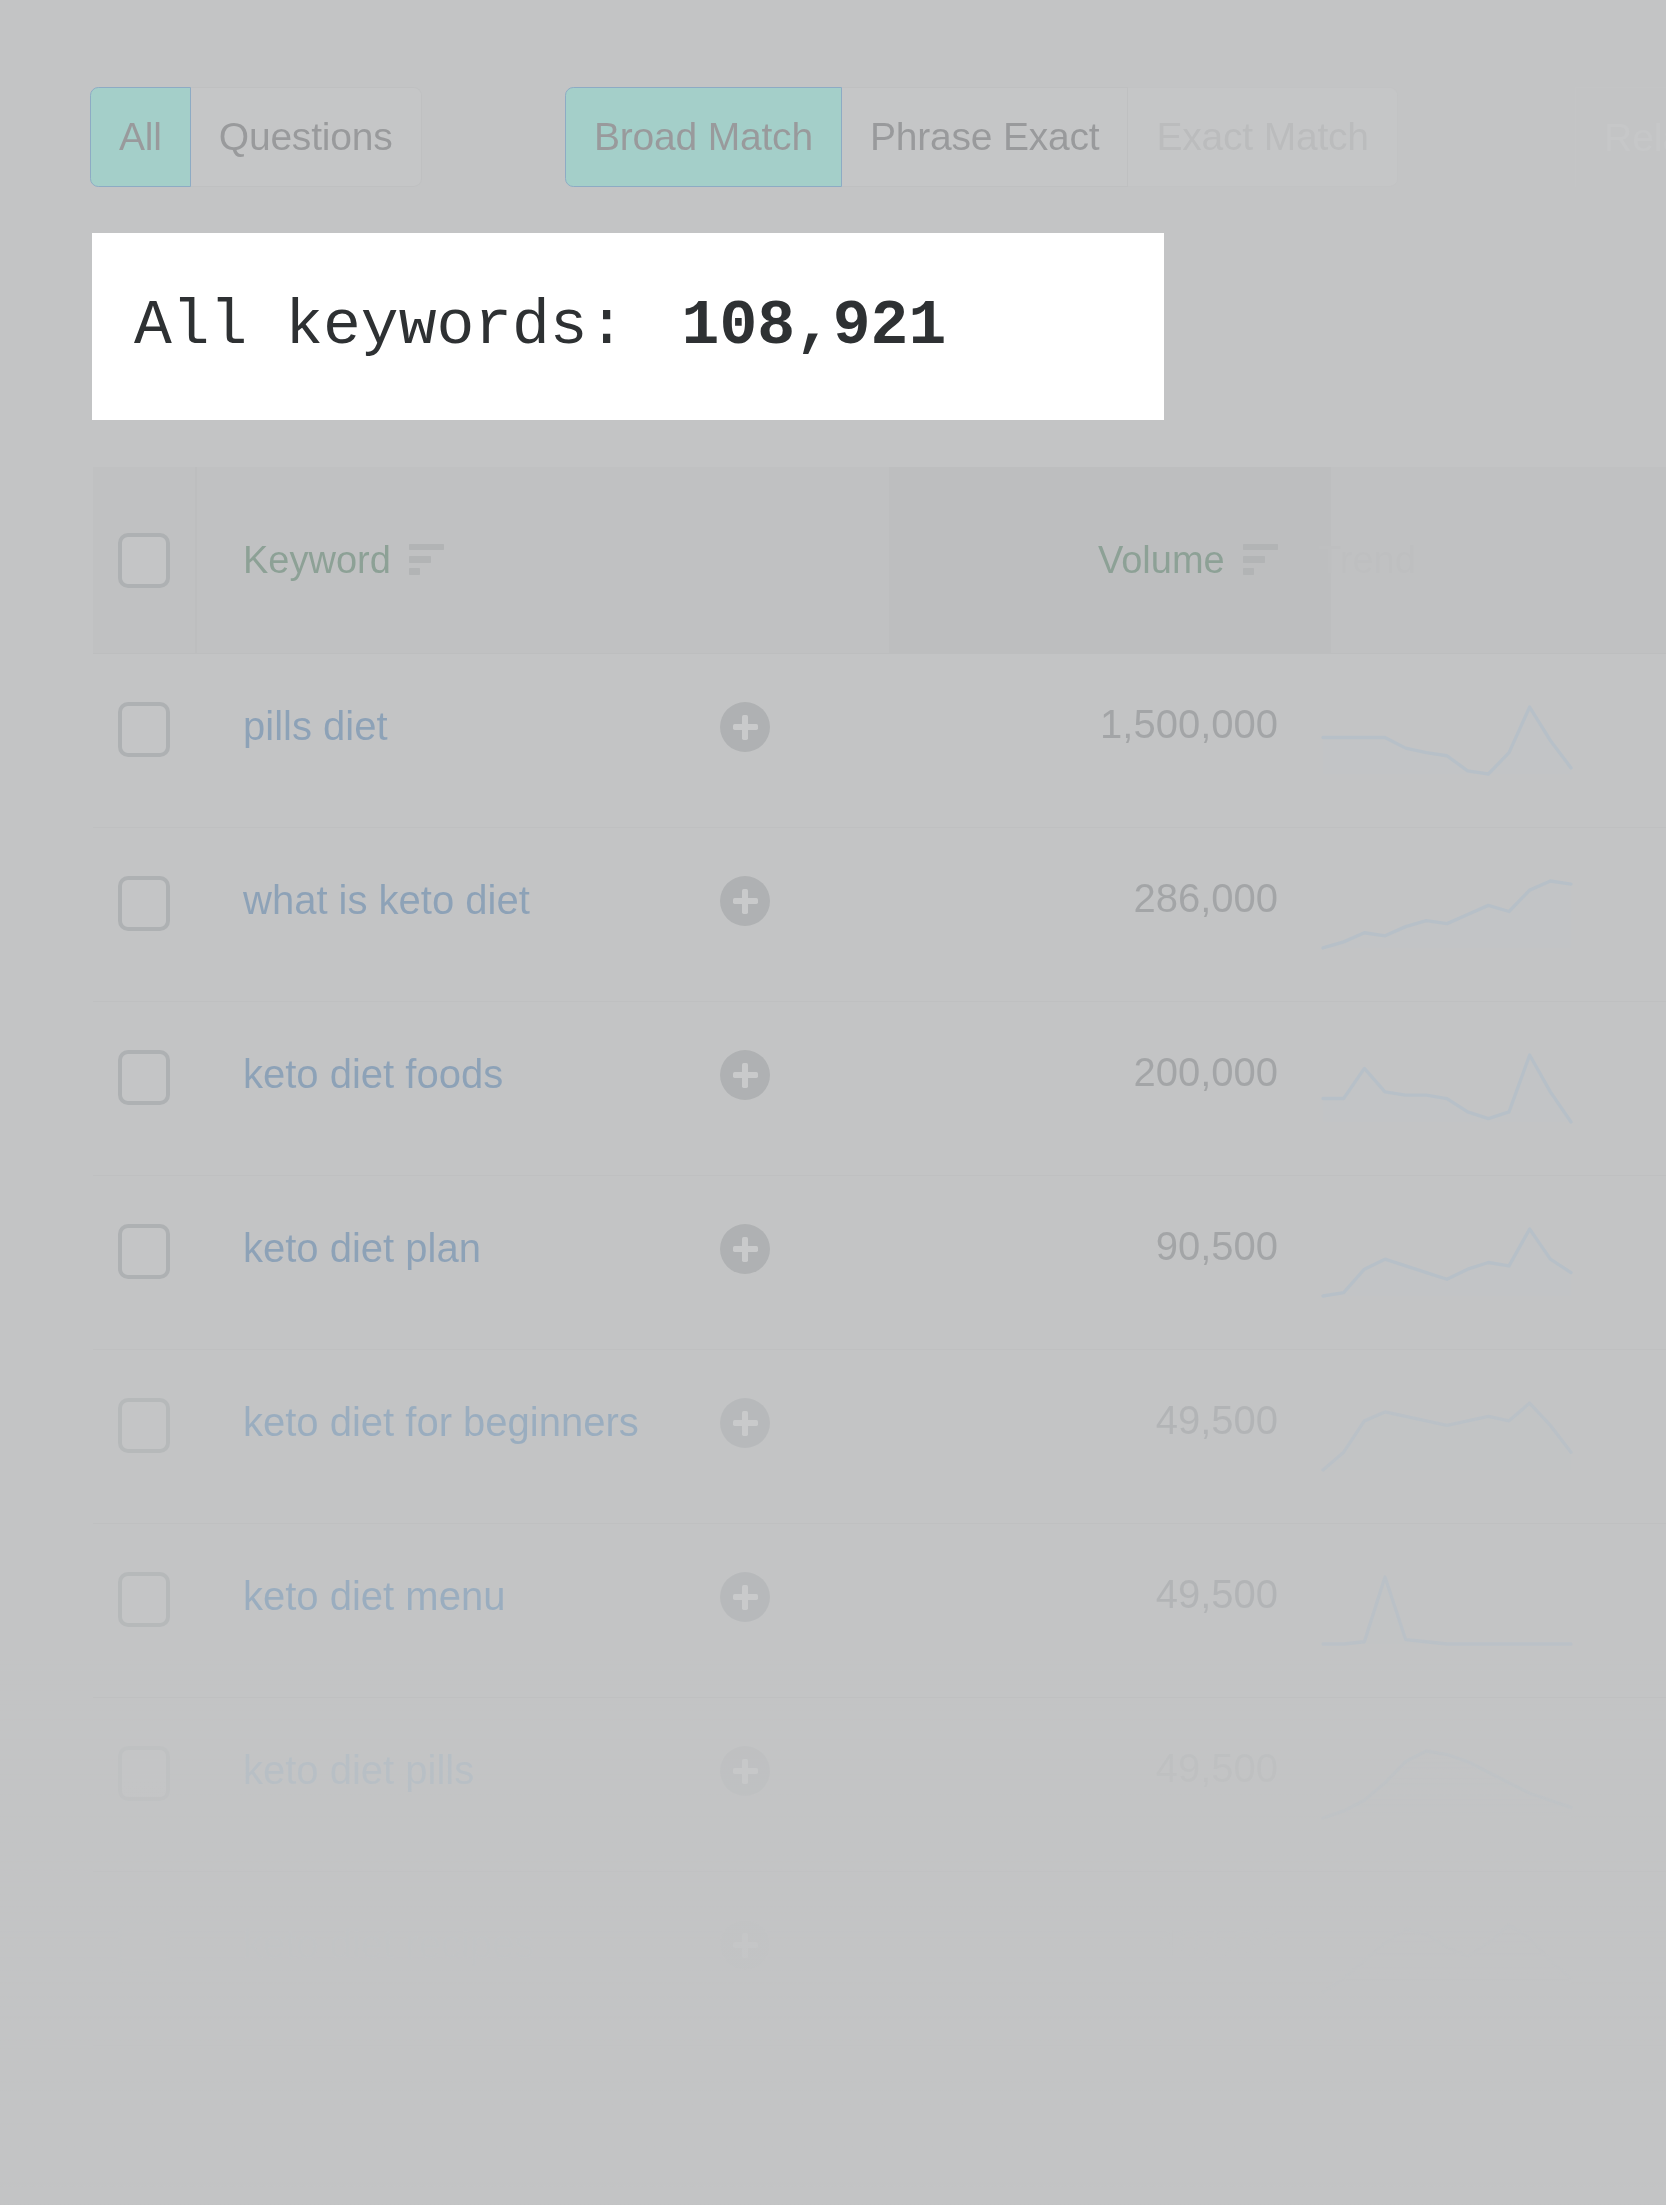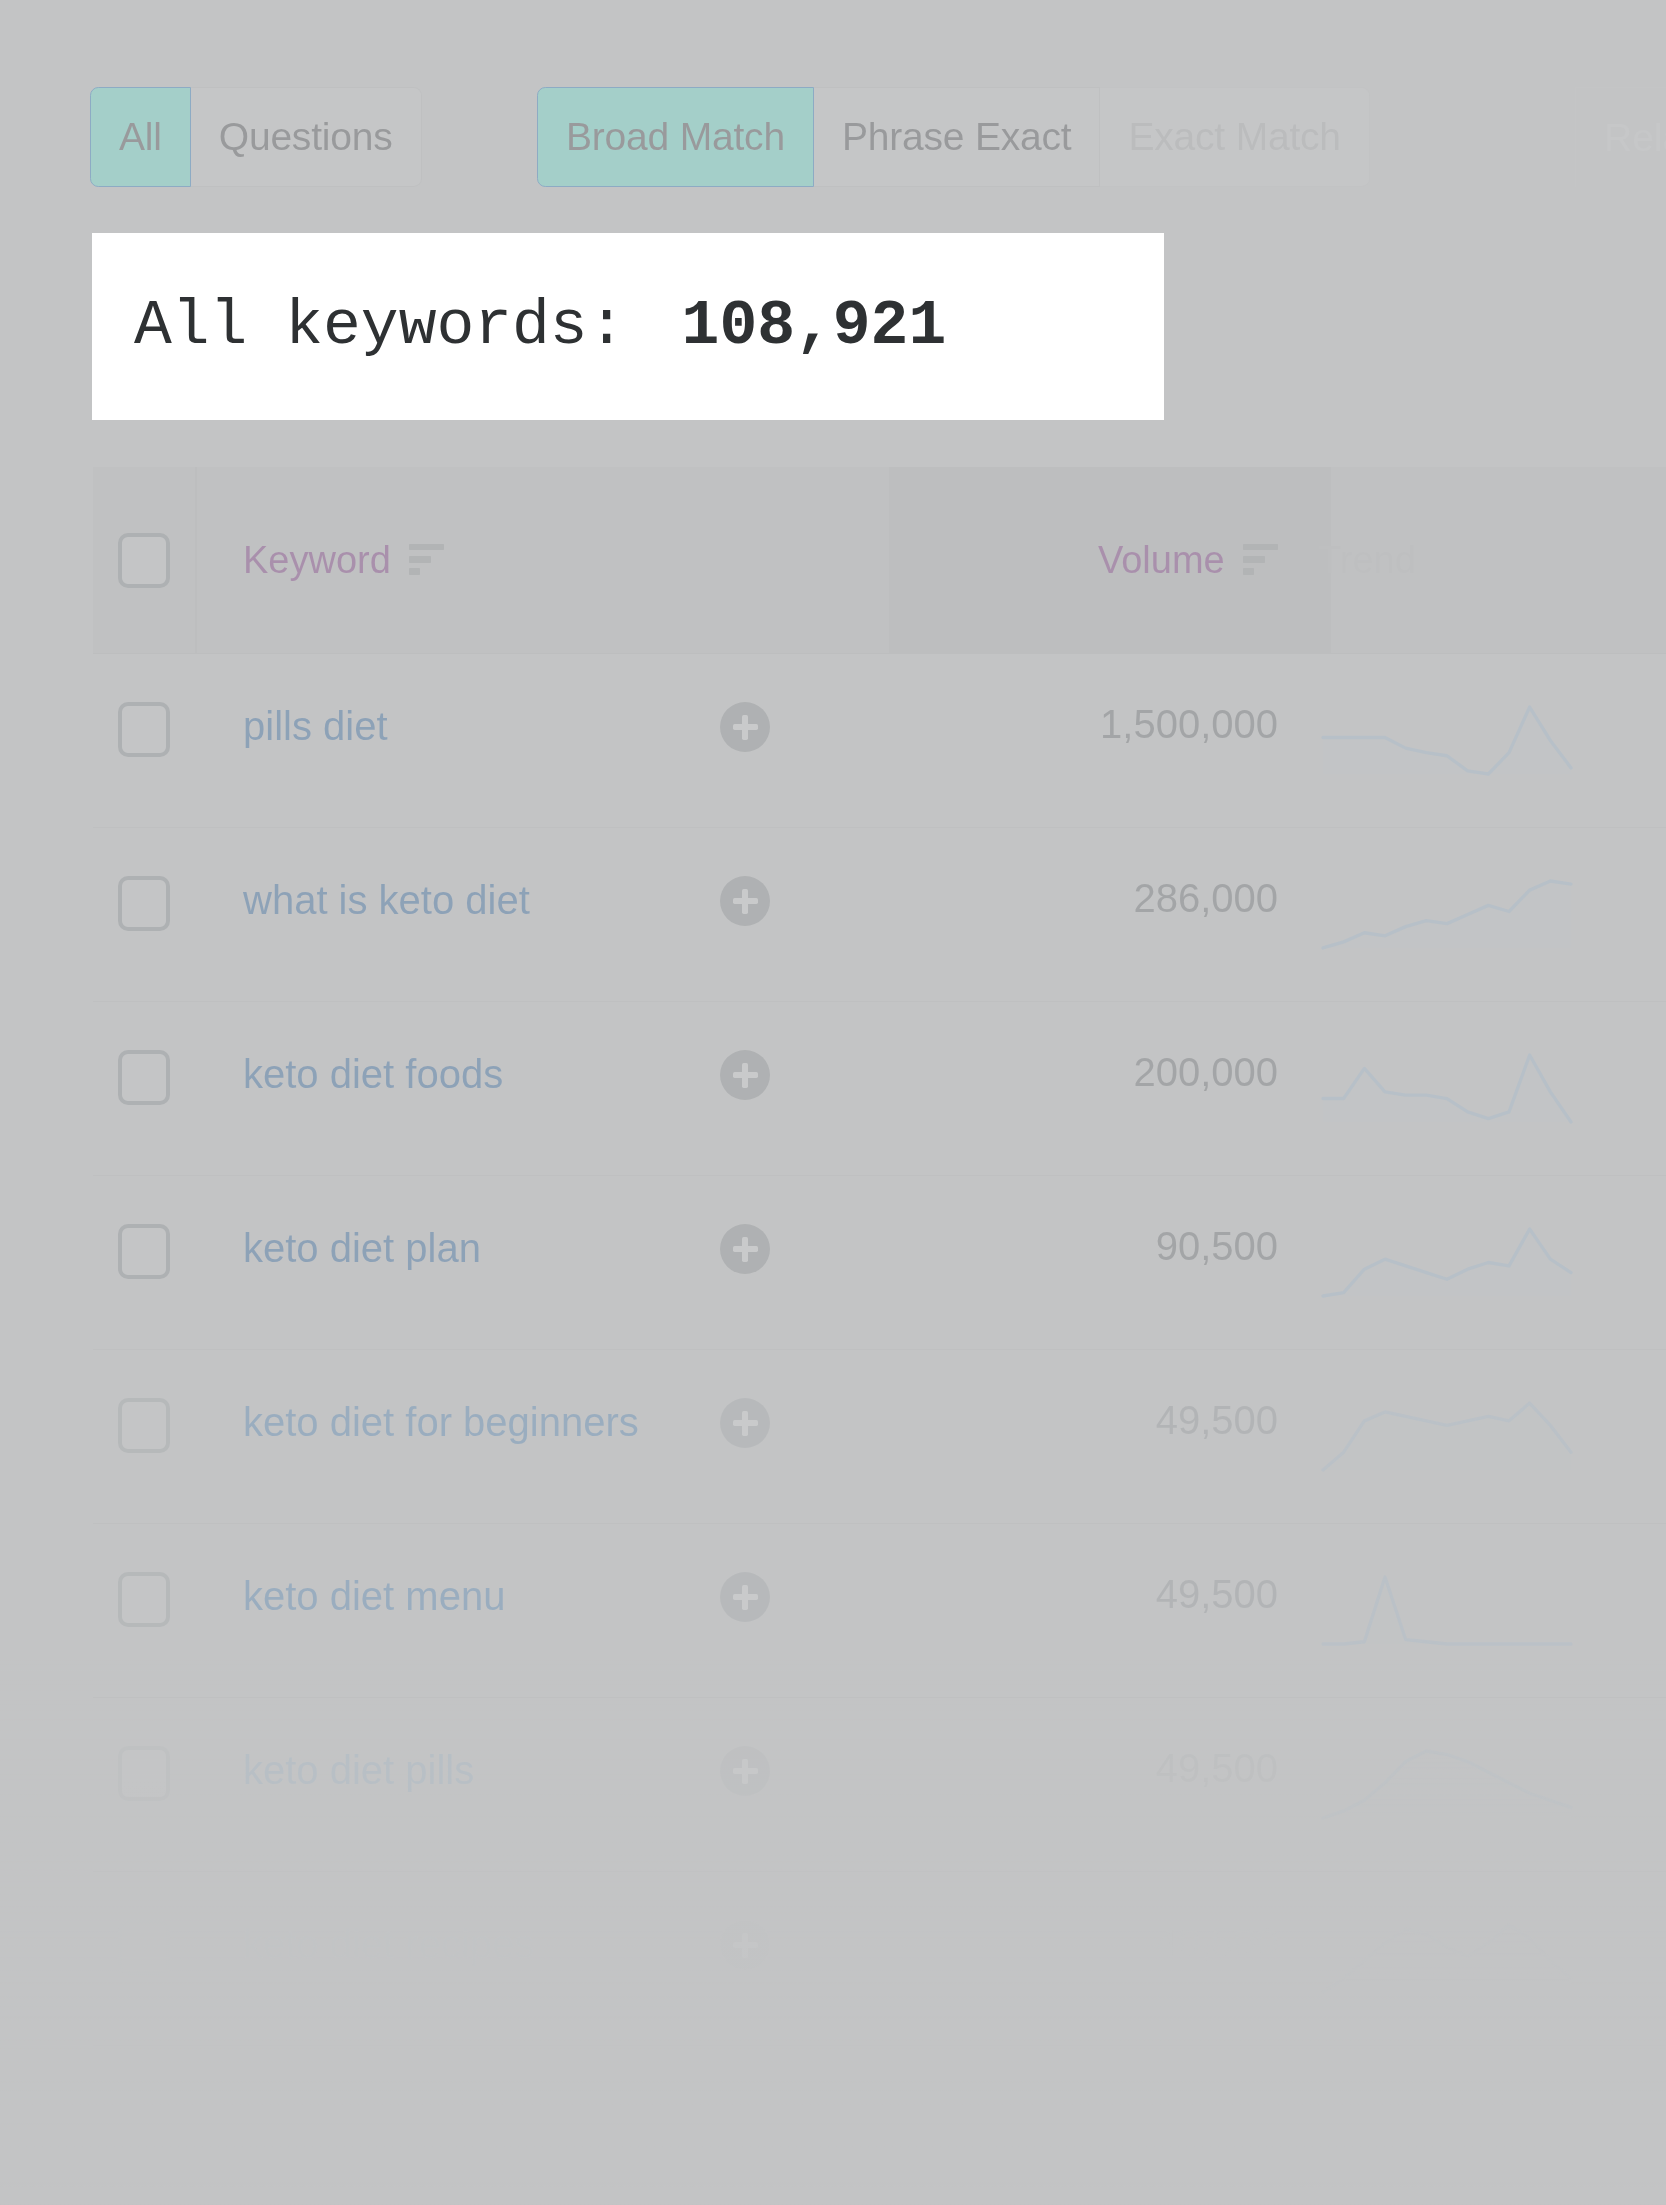--- a/index.html
+++ b/index.html
@@ -35,7 +35,7 @@
     align-items: stretch;
   }
   #tabgroup-type  { left: 90px; }
-  #tabgroup-match { left: 537px; }
+  #tabgroup-match { left: 565px; }
 
   .tab {
     display: flex;

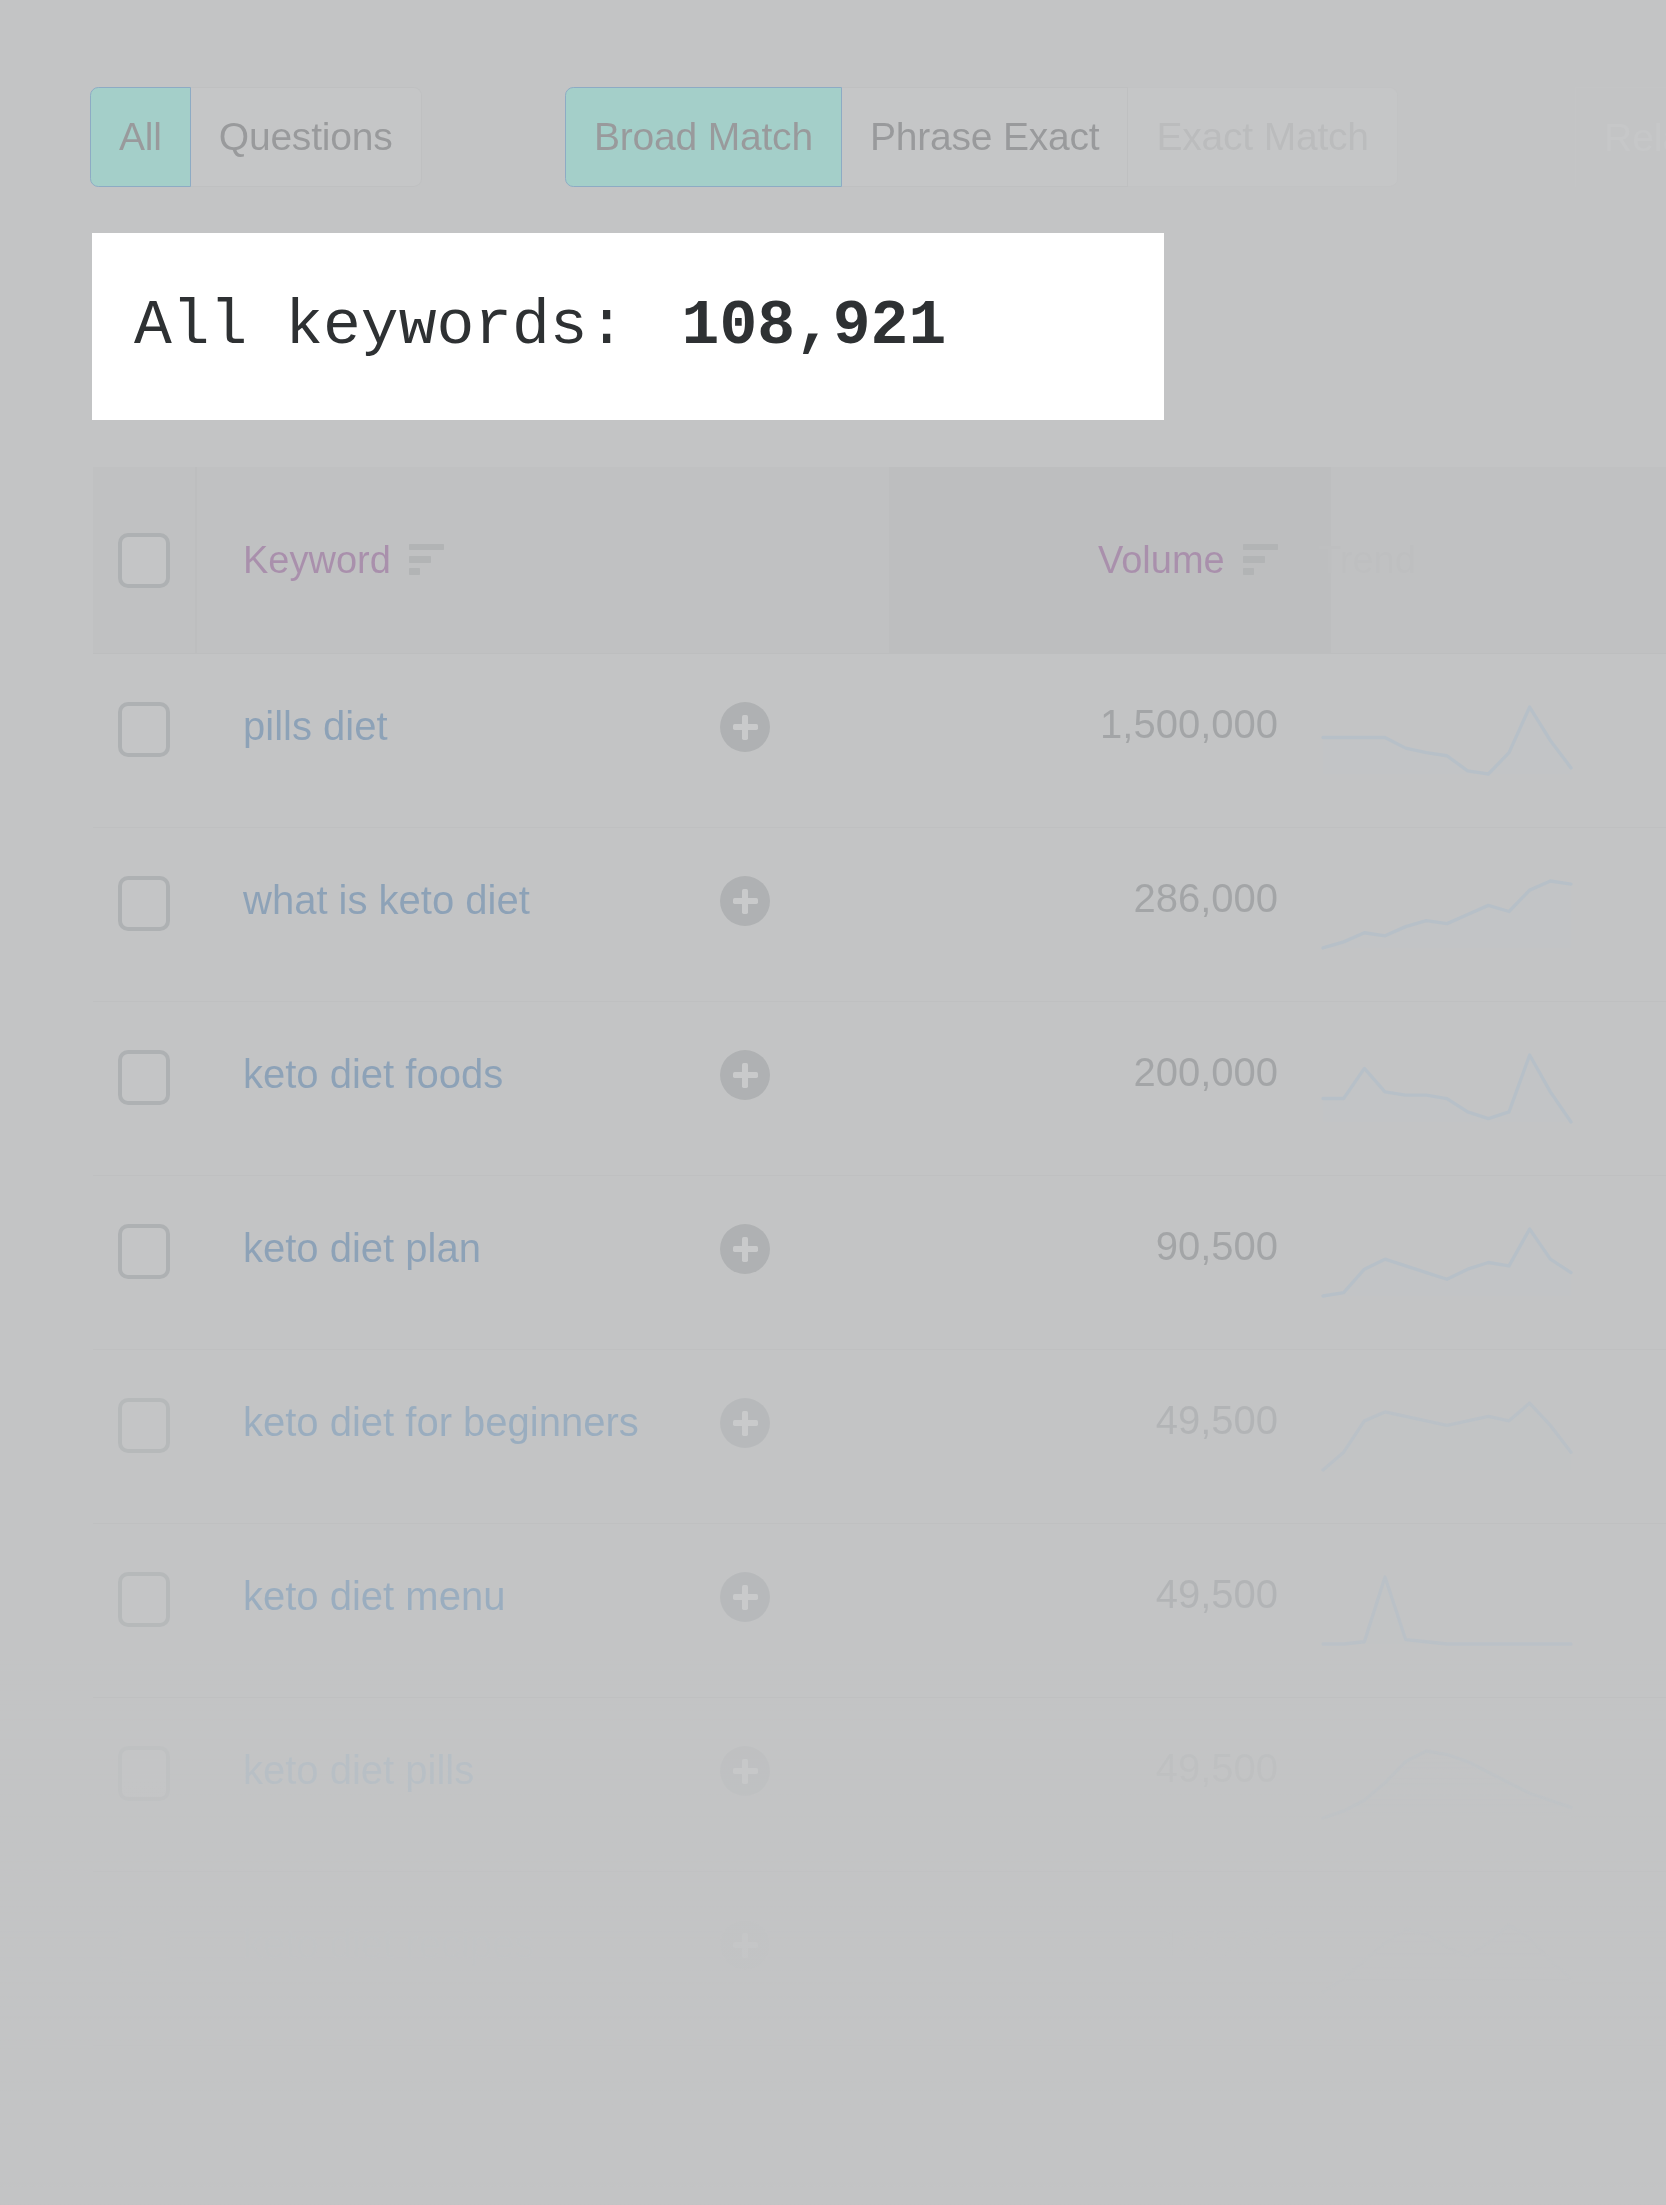--- a/index.html
+++ b/index.html
@@ -154,7 +154,7 @@
 
   .hdr-label {
     font-size: 38px;
-    color: #701a75;
+    color: #14532d;
     display: flex;
     align-items: center;
     gap: 18.3px;

